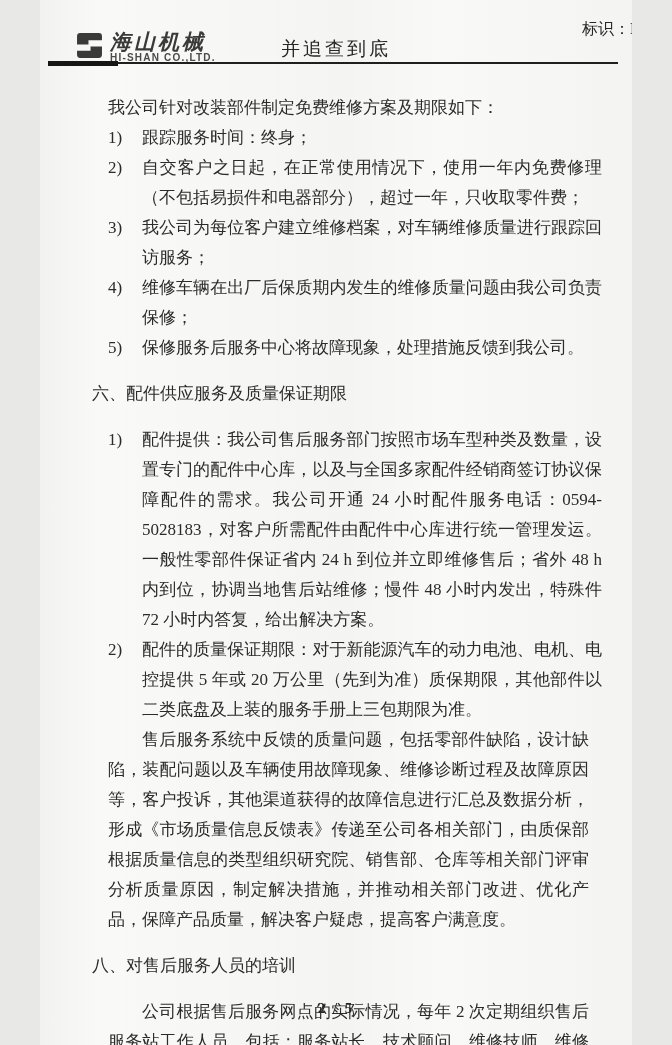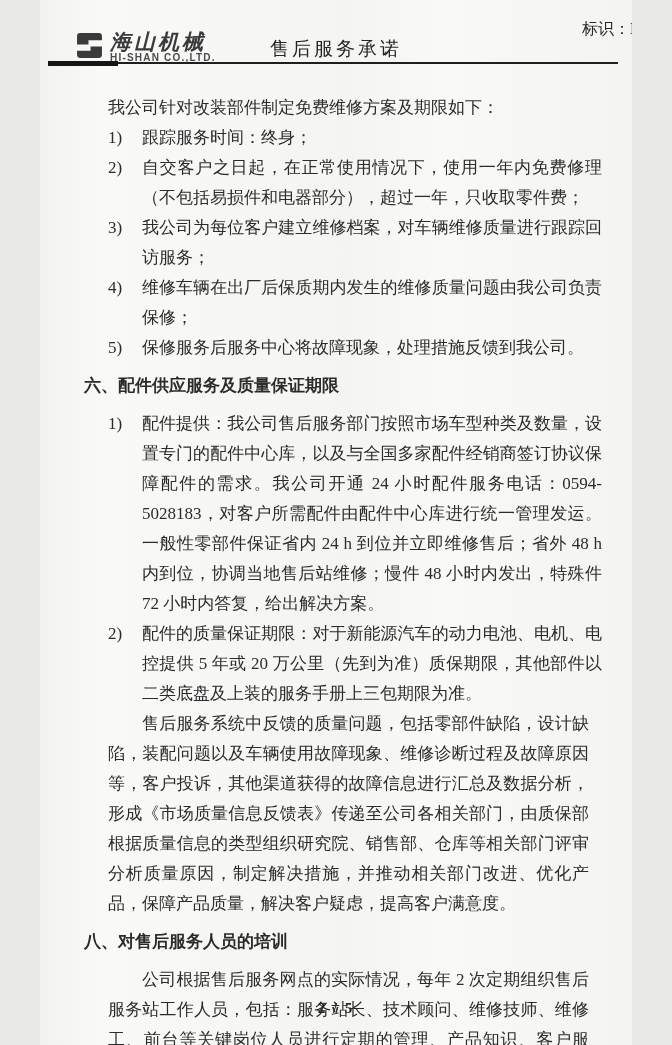--- a/index.html
+++ b/index.html
@@ -89,7 +89,7 @@
       </span>
     </div>
 
-    <div class="doc-title">售后服务承诺</div>
+    <div class="doc-title">并追查到底</div>
 
     <div class="meta">
       <span class="meta-row"><span>标识：</span><span>HSYX-SH-1010</span></span>

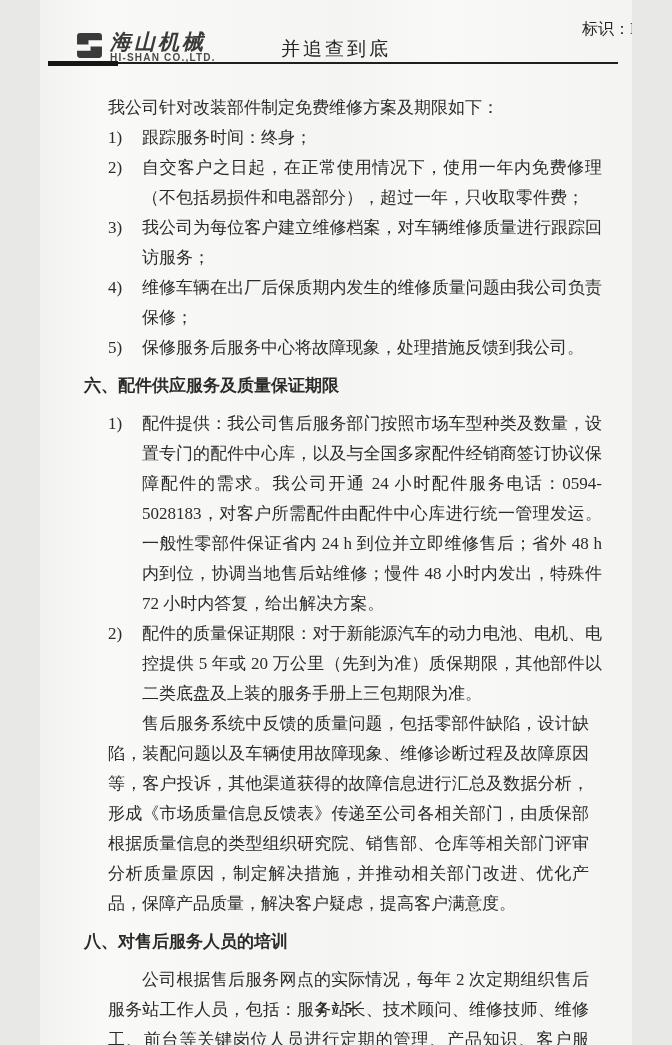--- a/index.html
+++ b/index.html
@@ -56,7 +56,7 @@
     line-height: 30px;
     text-align: justify;
   }
-  .sec-heading { margin: 8px; font-weight: bold; }
+  .sec-heading { margin: 16px; }
   .para { margin: 0 13px 0 32px; text-indent: 2em; }
   .para.no-indent { text-indent: 0; }
   .list-item { display: flex; margin-left: 32px; }

